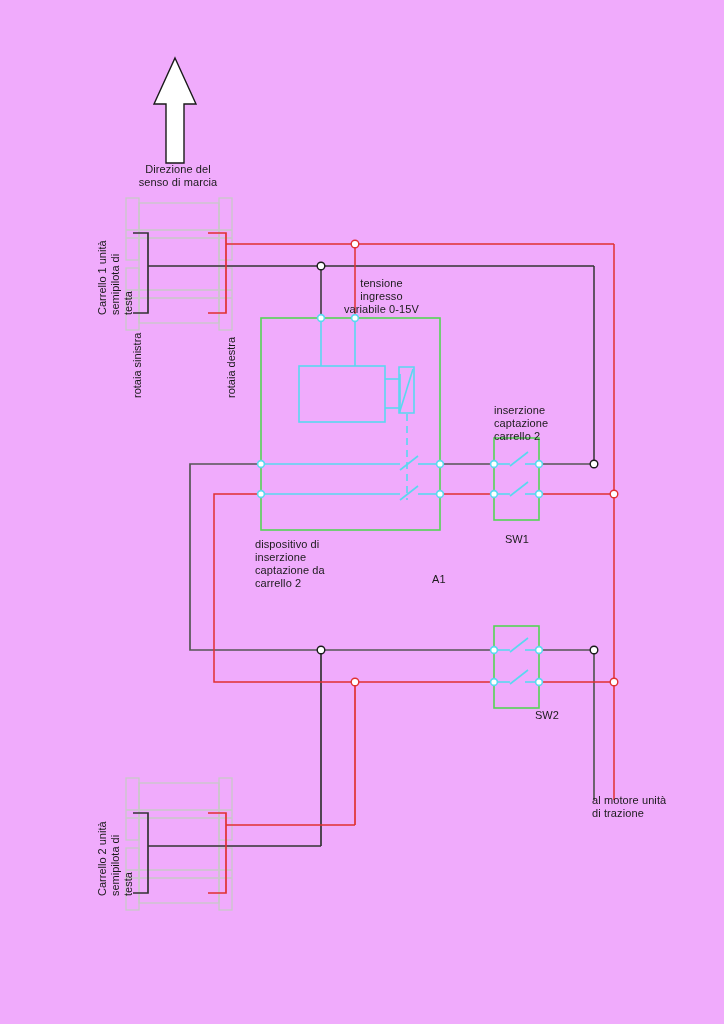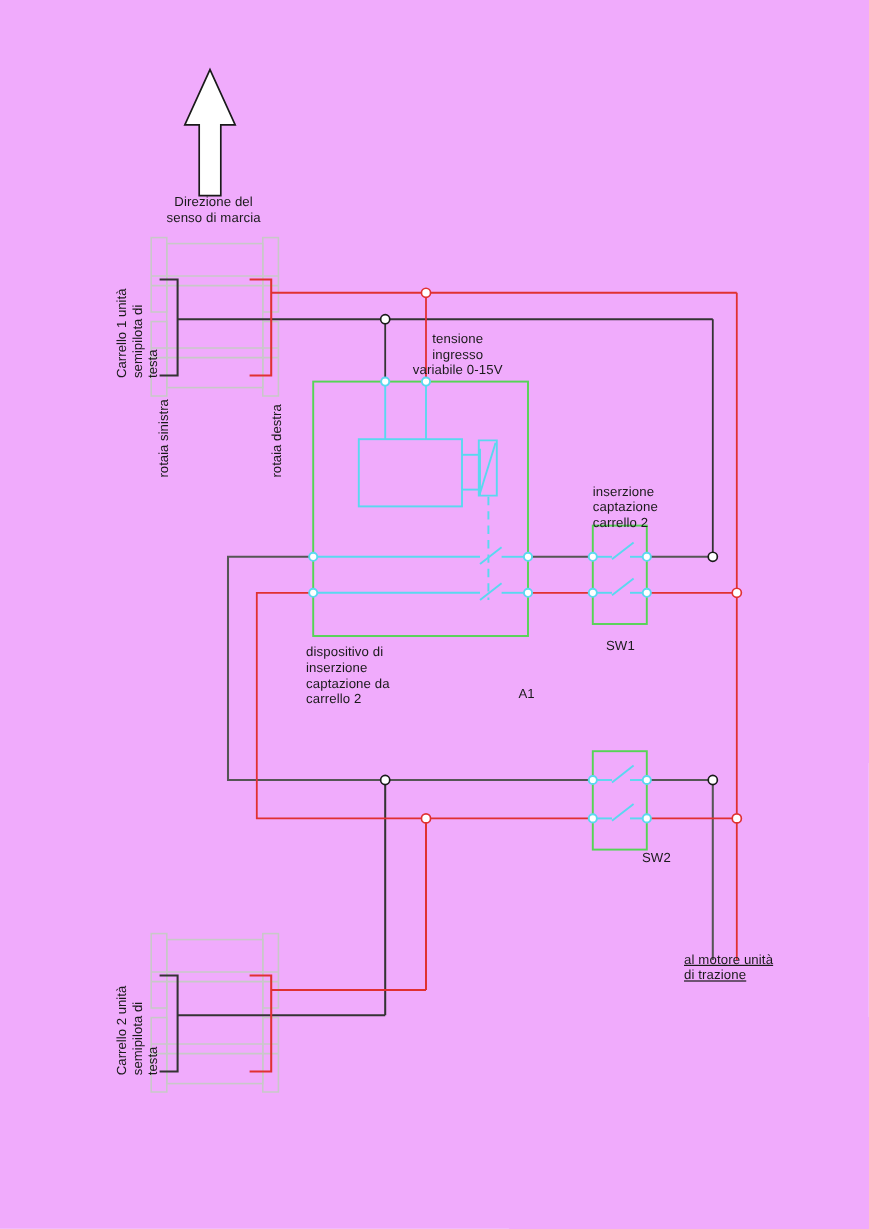--- a/index.html
+++ b/index.html
@@ -220,7 +220,7 @@
 semipilota di
 testa</div>
 
-<div class="lbl" style="left:570px;top:794px;text-decoration:underline;">al motore unità
+<div class="lbl" style="left:592px;top:794px;">al motore unità
 di trazione</div>
 
 </div>

